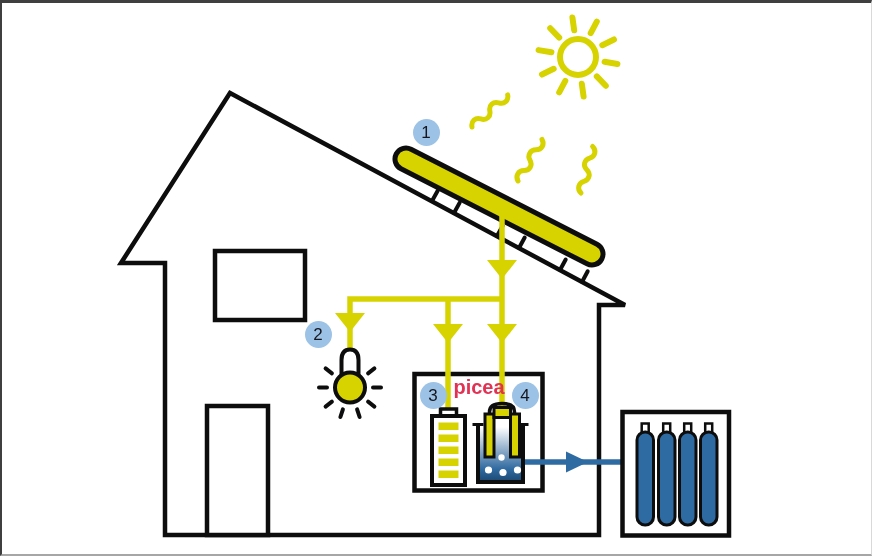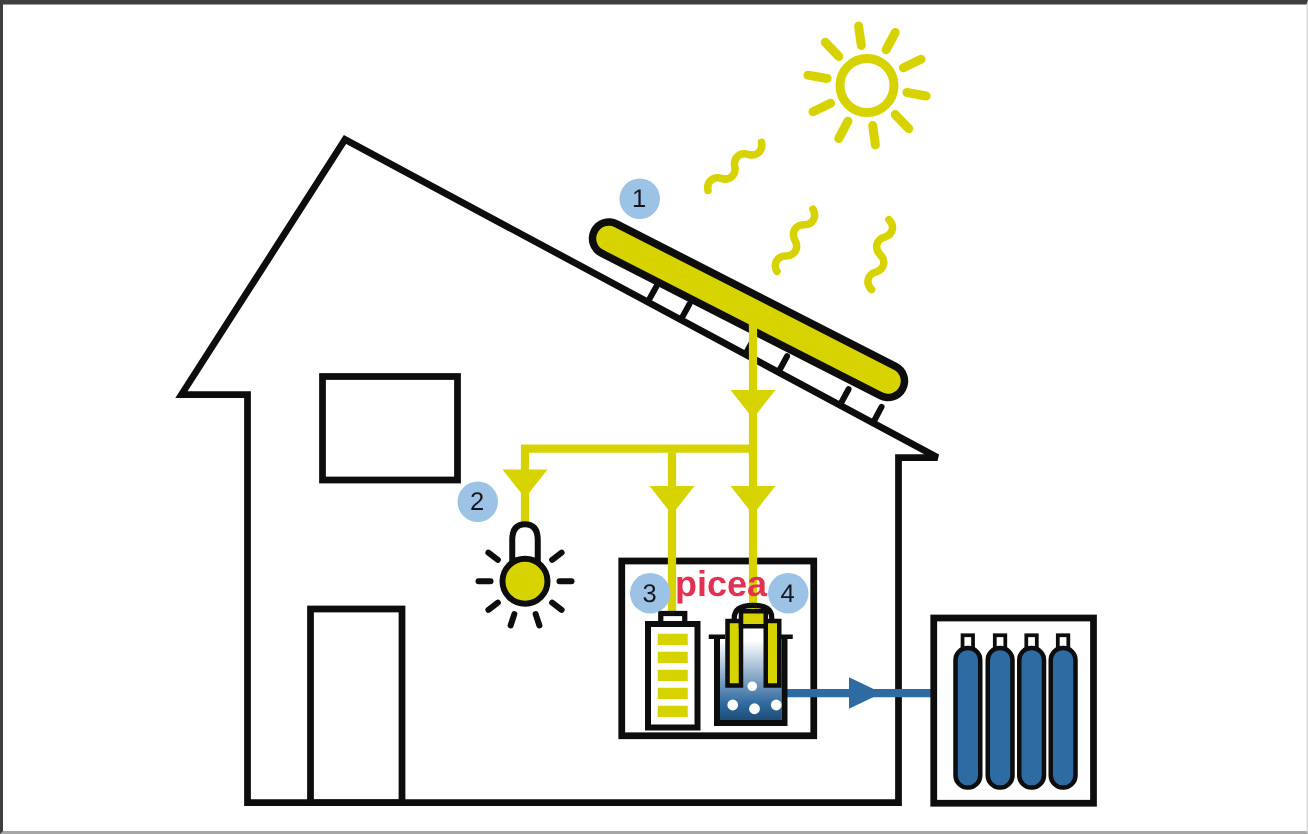--- a/index.html
+++ b/index.html
@@ -33,7 +33,7 @@
     position:absolute;
     left:448px;top:373px;width:58px;
     text-align:center;
-    font-size:24px;font-weight:bold;letter-spacing:0px;
+    font-size:20px;font-weight:bold;letter-spacing:0px;
     color:var(--color-brand);
   }
 </style>

